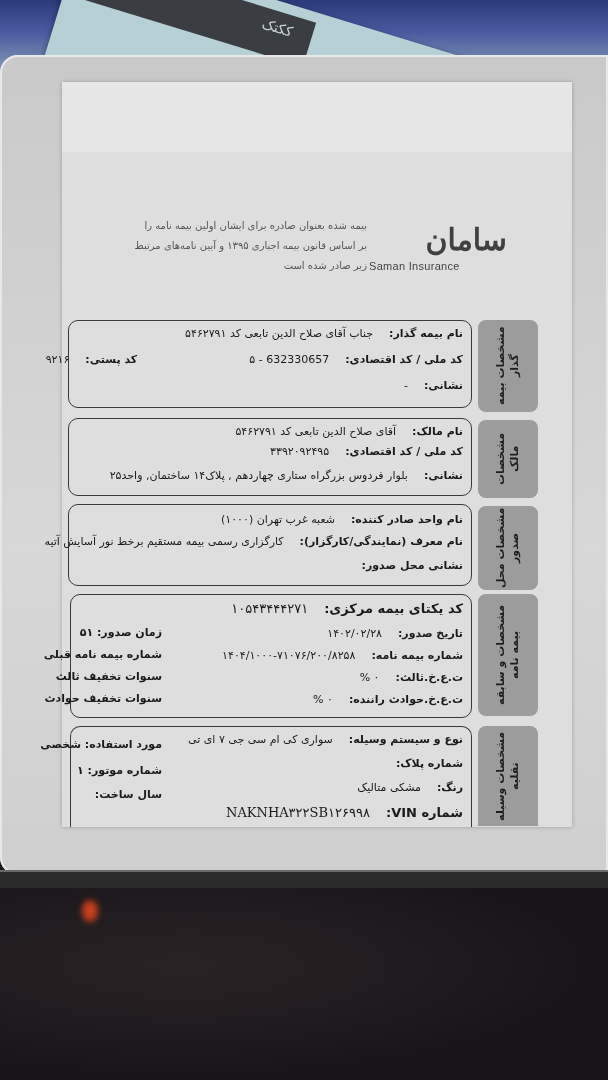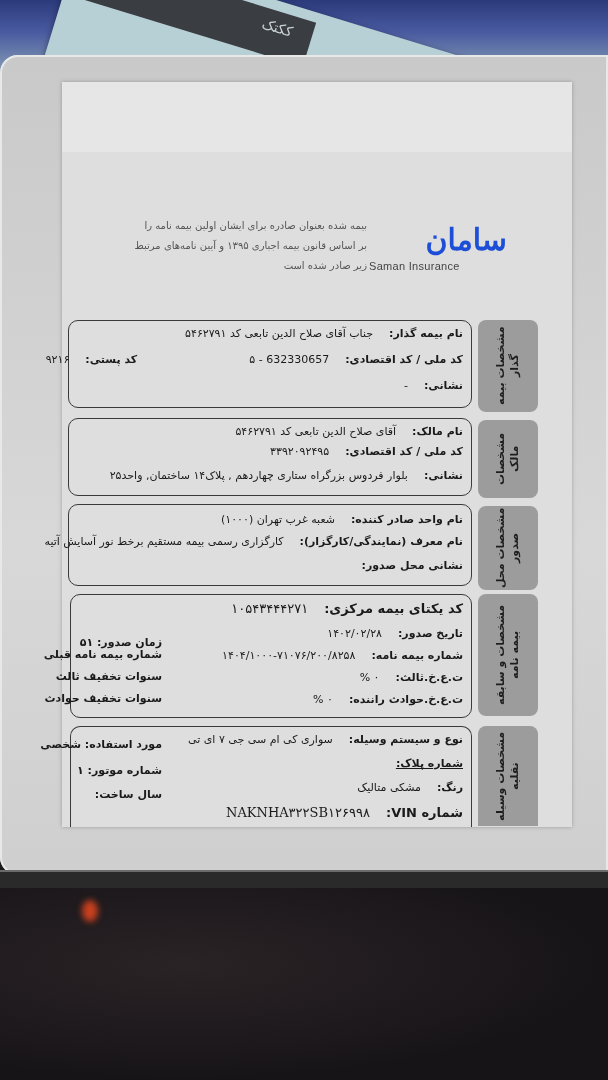--- a/index.html
+++ b/index.html
@@ -16,7 +16,7 @@
   .doc{position:absolute;left:62px;top:82px;width:510px;height:745px;background:#e6e6e6;box-shadow:0 0 4px rgba(0,0,0,.25);}
   .doc-inner{position:absolute;left:0;top:70px;width:510px;height:675px;background:#dedede;}
   .logo{position:absolute;left:305px;top:140px;width:140px;height:60px;}
-  .logo-fa{font-family:"DejaVu Serif",serif;font-size:30px;font-weight:bold;color:#1d4ed8;position:absolute;right:0;top:0;}
+  .logo-fa{font-family:"DejaVu Serif",serif;font-size:30px;font-weight:bold;color:#404040;position:absolute;right:0;top:0;}
   .logo-en{font-family:"Liberation Sans",sans-serif;font-size:11px;color:#444;position:absolute;left:2px;top:38px;letter-spacing:.3px;}
   .hdr-line{position:absolute;font-size:10px;color:#555;direction:rtl;white-space:nowrap;}
   .section{position:absolute;left:6px;width:404px;border:1.5px solid #3a3a3a;border-radius:10px;direction:rtl;box-sizing:border-box;}

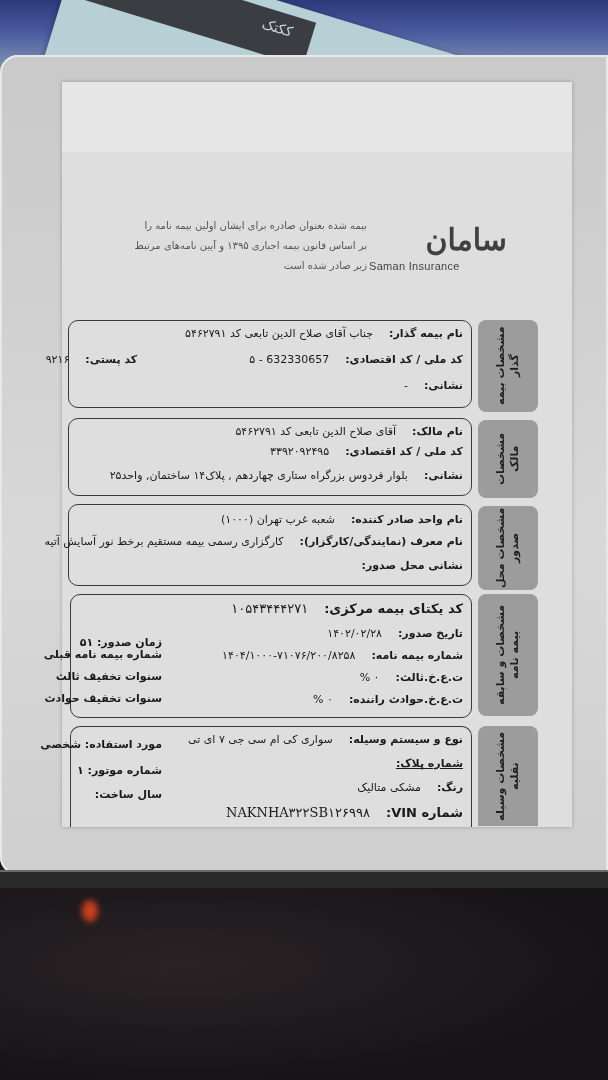--- a/index.html
+++ b/index.html
@@ -130,7 +130,7 @@
         <span>۰ %</span>
       </div>
   </div>
-  <div class="side" style="right:410px;top:544px;margin-top:10px;">زمان صدور: ۵۱</div>
+  <div class="side" style="right:410px;top:544px;">زمان صدور: ۵۱</div>
   <div class="side" style="right:410px;top:566px;">شماره بیمه نامه قبلی</div>
   <div class="side" style="right:410px;top:588px;">سنوات تخفیف ثالث</div>
   <div class="side" style="right:410px;top:610px;">سنوات تخفیف حوادث</div>

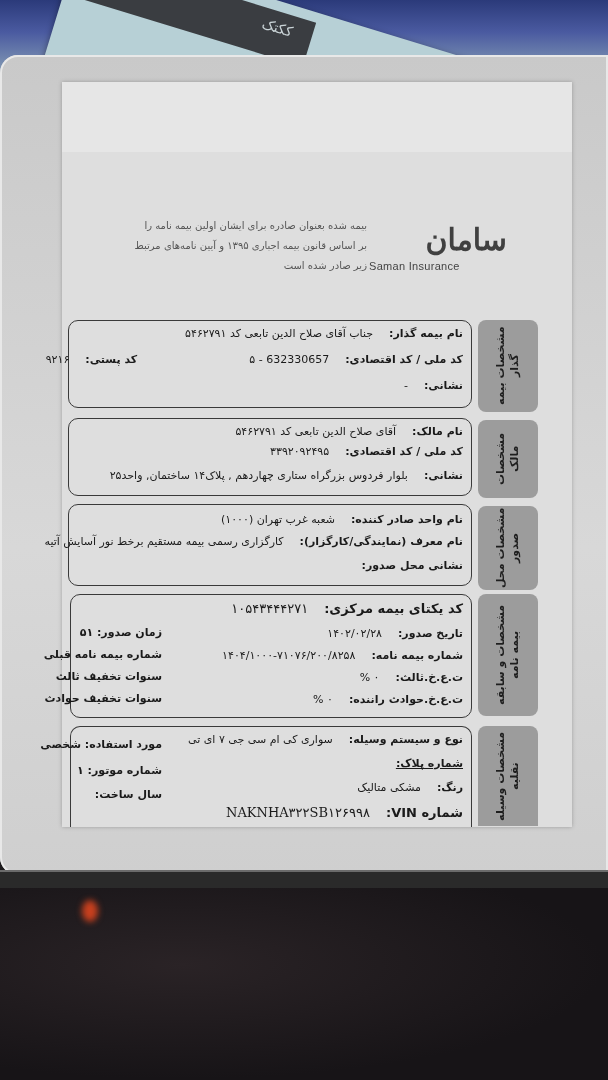--- a/index.html
+++ b/index.html
@@ -143,7 +143,7 @@
         <span class="lbl">نوع و سیستم وسیله:</span>
         <span>سواری کی ام سی جی ۷ ای تی</span>
       </div>
-    <div class="row" style="top:30px;text-decoration:underline;">
+    <div class="row" style="top:30px;">
         <span class="lbl">شماره پلاک:</span>
         <span></span>
       </div>

